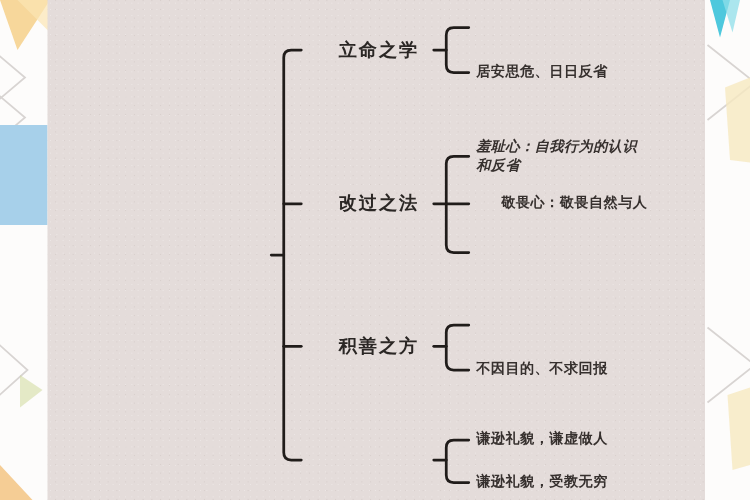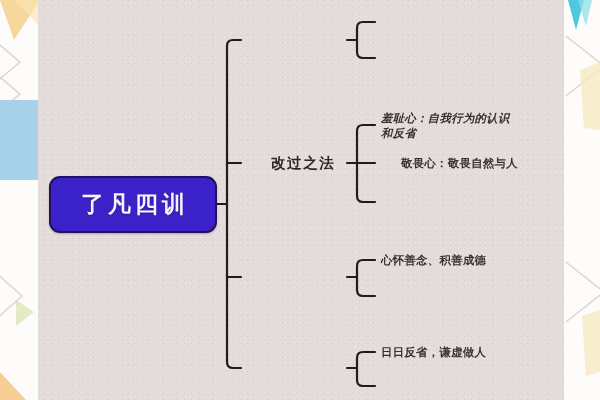--- a/index.html
+++ b/index.html
@@ -160,6 +160,7 @@
     <span class="root-label">了凡四训</span>
   </div>
 
+  <div class="branch-label" style="left:271px; top:40px;">立命之学</div>
   <div class="branch-label" style="left:271px; top:163px;">改过之法</div>
 
 

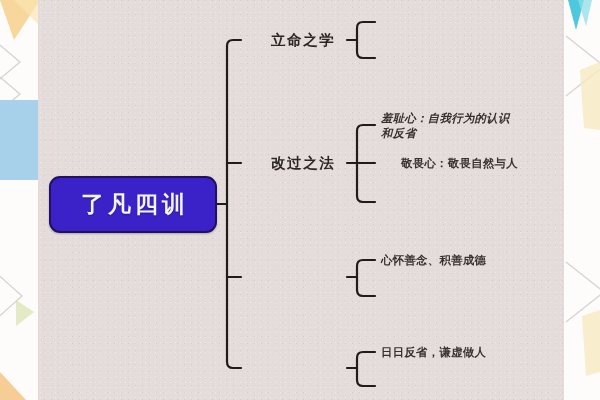--- a/index.html
+++ b/index.html
@@ -163,6 +163,7 @@
   <div class="branch-label" style="left:271px; top:40px;">立命之学</div>
   <div class="branch-label" style="left:271px; top:163px;">改过之法</div>
 
+  <div class="leaf-label mid" style="left:381px; top:58px;">居安思危、日日反省</div>
 
   <div class="leaf-label" style="left:381px; top:111px;font-style:italic;">羞耻心：自我行为的认识
 和反省</div>

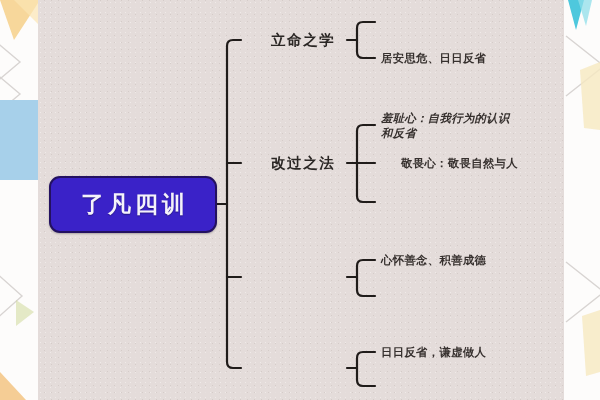--- a/index.html
+++ b/index.html
@@ -156,9 +156,6 @@
     <path d="M375,352 L363,352 Q357,352 357,358 L357,380 Q357,386 363,386 L375,386"></path>
   </svg>
 
-  <div class="root-node">
-    <span class="root-label">了凡四训</span>
-  </div>
 
   <div class="branch-label" style="left:271px; top:40px;">立命之学</div>
   <div class="branch-label" style="left:271px; top:163px;">改过之法</div>

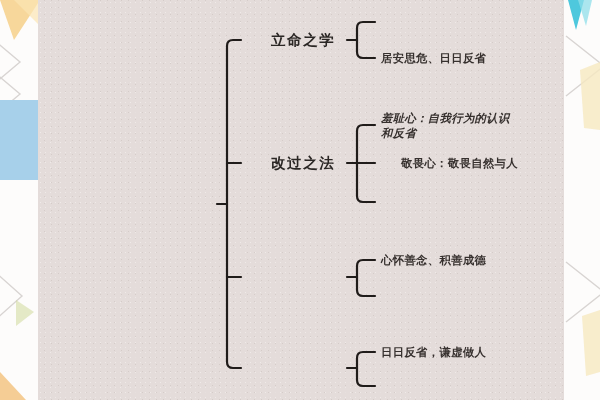--- a/index.html
+++ b/index.html
@@ -166,7 +166,6 @@
 和反省</div>
   <div class="leaf-label mid" style="left:401px; top:163px;">敬畏心：敬畏自然与人</div>
 
-  <div class="leaf-label mid" style="left:381px; top:260px;">心怀善念、积善成德</div>
 
   <div class="leaf-label mid" style="left:381px; top:352px;">日日反省，谦虚做人</div>
 

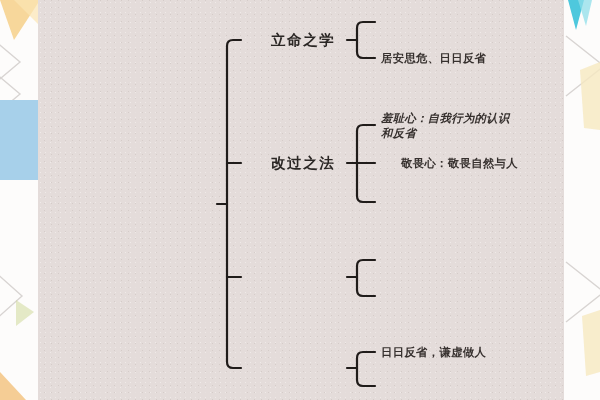--- a/index.html
+++ b/index.html
@@ -159,6 +159,7 @@
 
   <div class="branch-label" style="left:271px; top:40px;">立命之学</div>
   <div class="branch-label" style="left:271px; top:163px;">改过之法</div>
+  <div class="branch-label" style="left:271px; top:277px;">积善之方</div>
 
   <div class="leaf-label mid" style="left:381px; top:58px;">居安思危、日日反省</div>
 

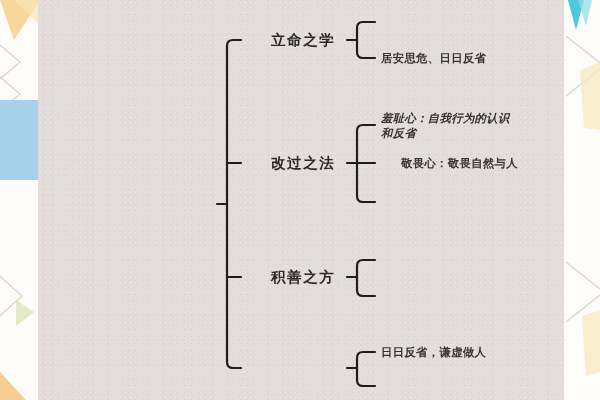--- a/index.html
+++ b/index.html
@@ -167,6 +167,7 @@
 和反省</div>
   <div class="leaf-label mid" style="left:401px; top:163px;">敬畏心：敬畏自然与人</div>
 
+  <div class="leaf-label mid" style="left:381px; top:296px;">不因目的、不求回报</div>
 
   <div class="leaf-label mid" style="left:381px; top:352px;">日日反省，谦虚做人</div>
 

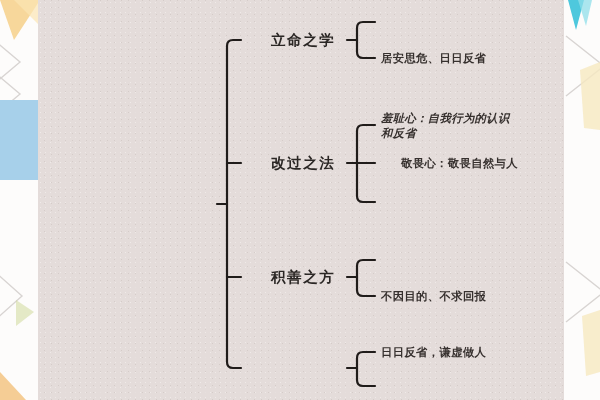--- a/index.html
+++ b/index.html
@@ -169,7 +169,7 @@
 
   <div class="leaf-label mid" style="left:381px; top:296px;">不因目的、不求回报</div>
 
-  <div class="leaf-label mid" style="left:381px; top:352px;">日日反省，谦虚做人</div>
+  <div class="leaf-label mid" style="left:381px; top:352px;">谦逊礼貌，谦虚做人</div>
 
 </div>
 

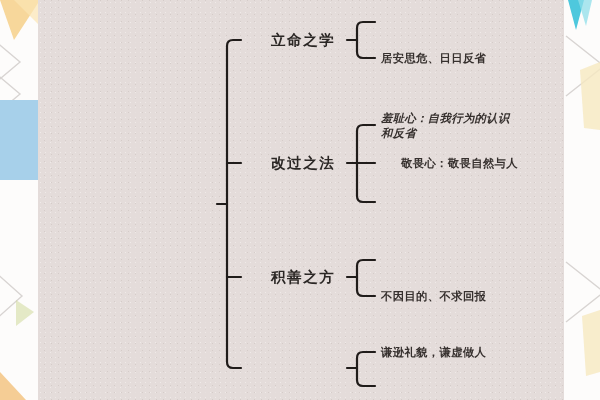--- a/index.html
+++ b/index.html
@@ -170,6 +170,7 @@
   <div class="leaf-label mid" style="left:381px; top:296px;">不因目的、不求回报</div>
 
   <div class="leaf-label mid" style="left:381px; top:352px;">谦逊礼貌，谦虚做人</div>
+  <div class="leaf-label mid" style="left:381px; top:386px;">谦逊礼貌，受教无穷</div>
 
 </div>
 

